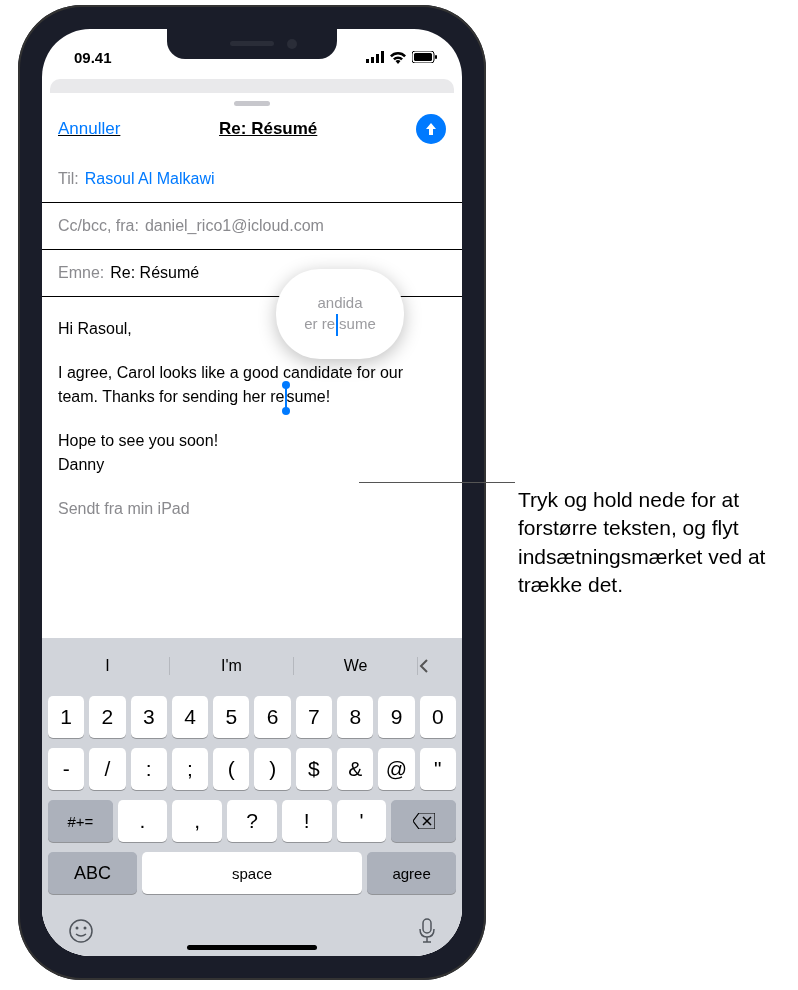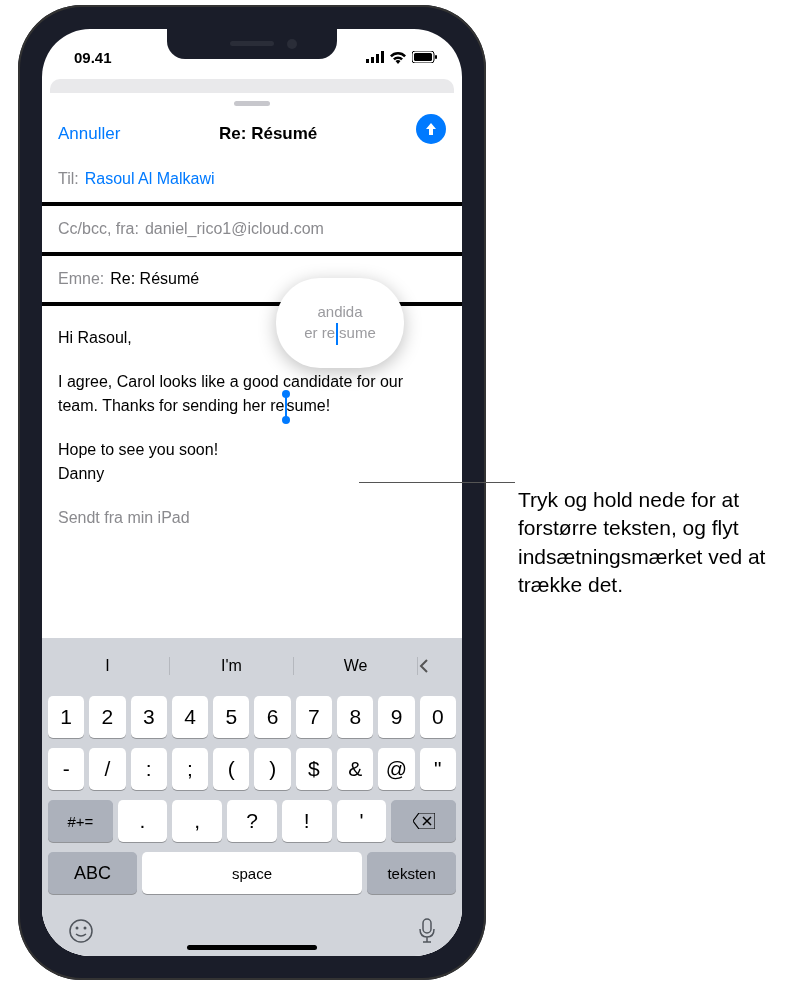--- a/index.html
+++ b/index.html
@@ -98,8 +98,9 @@
     .nav-bar {
       display: flex;
       justify-content: space-between;
-      align-items: flex-end;
+      align-items: center;
       padding: 4px 16px 12px;
+      text-decoration: underline;
     }
     .nav-cancel { color: #007aff; font-size: 17px; }
     .nav-title { font-weight: 600; font-size: 17px; }

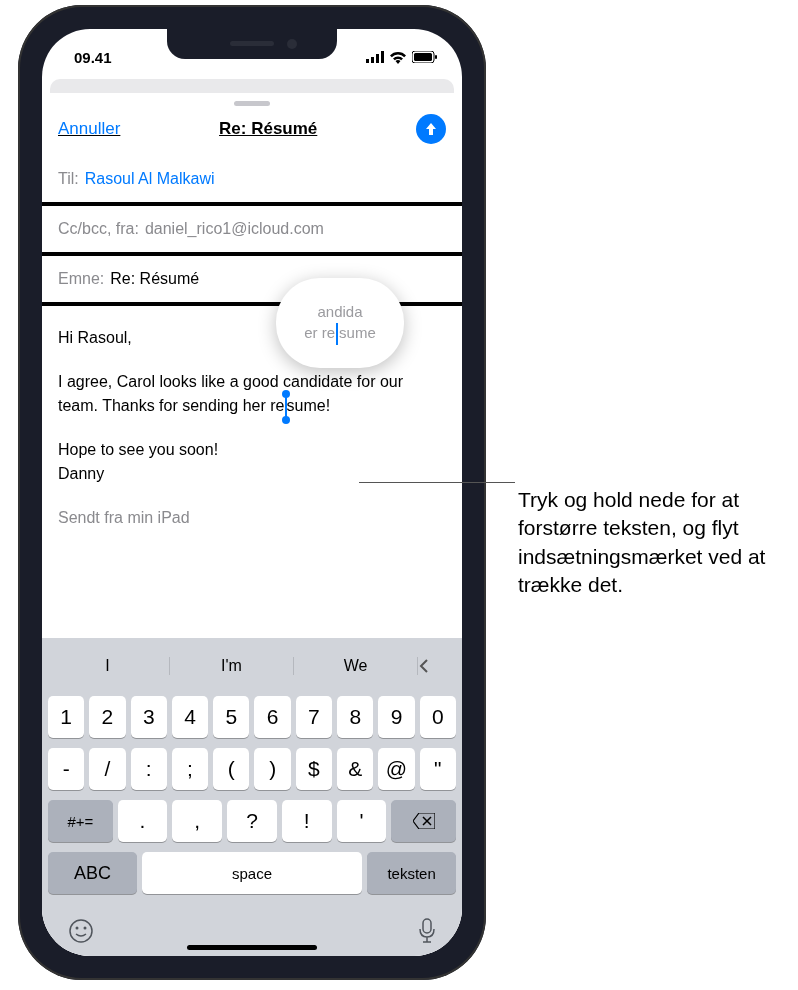--- a/index.html
+++ b/index.html
@@ -114,7 +114,7 @@
     
     .field-row {
       padding: 14px 16px;
-      border-bottom: 4px solid #000000;
+      border-bottom: 1px solid #000000;
       font-size: 16px;
       display: flex;
       gap: 6px;

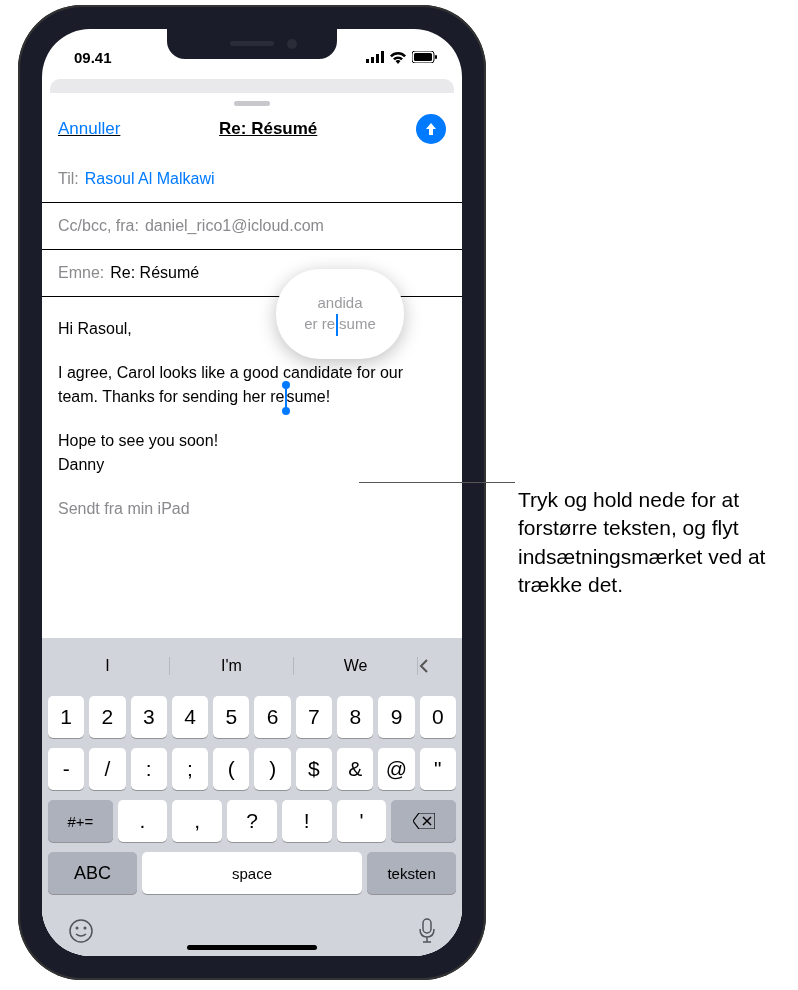--- a/index.html
+++ b/index.html
@@ -401,7 +401,7 @@
         <div class="key-row row4">
           <div class="key key-dark abc">ABC</div>
           <div class="key space">space</div>
-          <div class="key return">teksten</div>
+          <div class="key return">agree</div>
         </div>
 
         <div class="kb-bottom">

